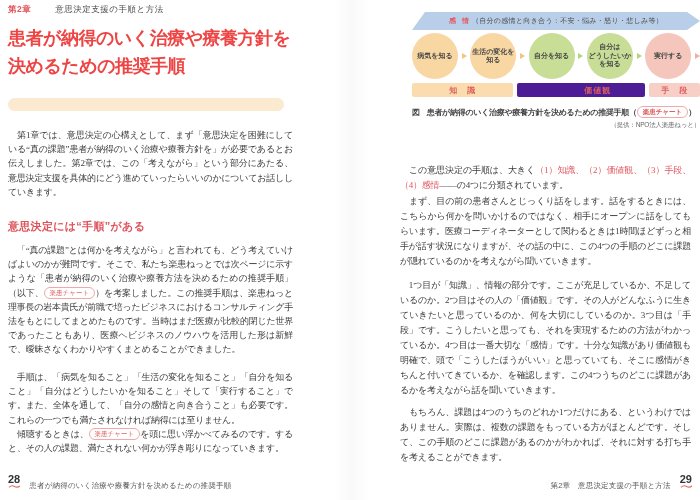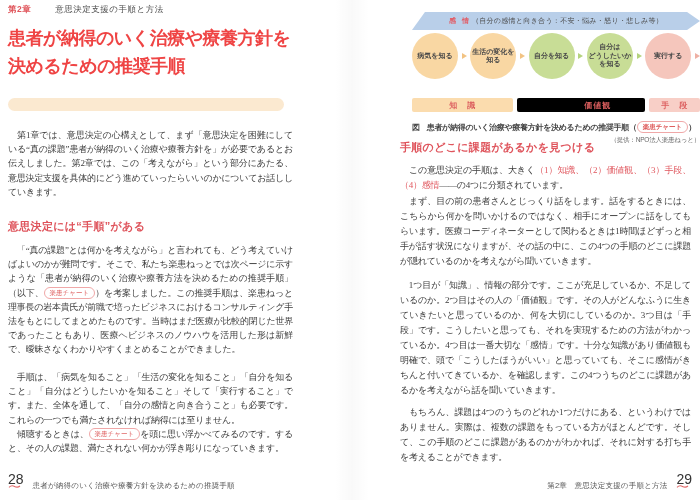--- a/index.html
+++ b/index.html
@@ -66,7 +66,7 @@
   .c-orange { background:#f9d7a3; } .c-green { background:#c8dd96; } .c-pink { background:#f5c6bc; }
   .tri { width:0; height:0; border-top:3.5px solid transparent; border-bottom:3.5px solid transparent; }
   .t-orange { border-left:5px solid #f2c383; } .t-green { border-left:5px solid #b5d37f; } .t-pink { border-left:5px solid #eeb0a4; }
-  .bar-row { margin-top:19px; display:flex; gap:4px; }
+  .bar-row { margin-top:4px; display:flex; gap:4px; }
   .bar {
     height:14px; border-radius:2px; display:flex; align-items:center; justify-content:center;
     font-size:8px; font-weight:bold; color:#dc5f5f; letter-spacing:1px;

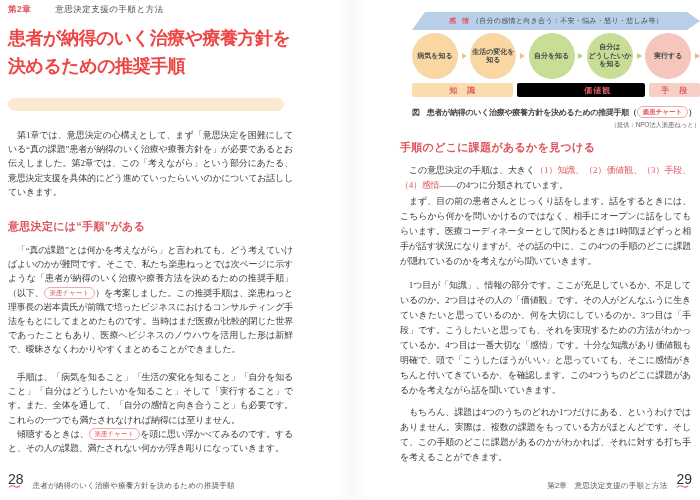--- a/index.html
+++ b/index.html
@@ -71,7 +71,7 @@
     height:14px; border-radius:2px; display:flex; align-items:center; justify-content:center;
     font-size:8px; font-weight:bold; color:#dc5f5f; letter-spacing:1px;
   }
-  .b-orange { width:108px; background:#fbdcae; } .b-green { width:134px; background:#000000;padding-left:33px; } .b-pink { width:54px; background:#f8cfc7; }
+  .b-orange { width:108px; background:#fbdcae; } .b-green { width:134px; background:#4c1d95;padding-left:33px; } .b-pink { width:54px; background:#f8cfc7; }
   .fig-caption { margin-top:9px; font-size:8px; font-weight:bold; color:#444; letter-spacing:-0.3px; white-space:nowrap; }
   .fig-caption .fig { margin-right:7px; }
   .credit { margin-top:3px; text-align:right; font-size:6.5px; color:#666; letter-spacing:-0.2px; }

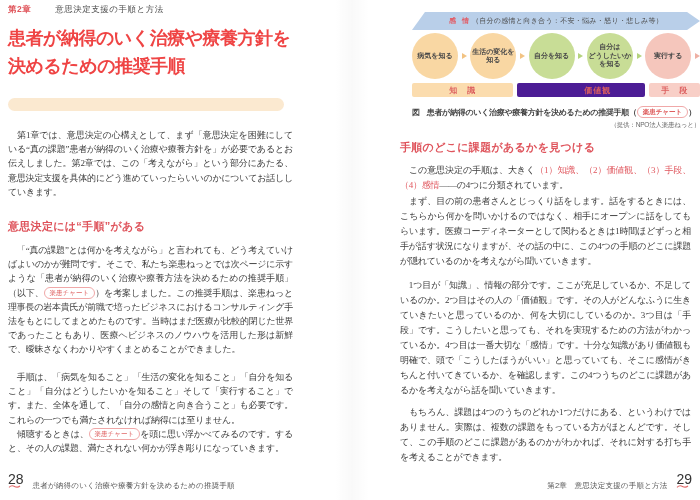--- a/index.html
+++ b/index.html
@@ -150,7 +150,6 @@
     <div class="credit">（提供：NPO法人楽患ねっと）</div>
   </div>
 
-  <h2 class="sec-head" style="top:140px">手順のどこに課題があるかを見つける</h2>
 
   <p class="body-p" style="top:163px"><span>　この意思決定の手順は、大きく</span><span class="red-inline">（1）知識、（2）価値観、（3）手段、（4）感情</span><span>――の4つに分類されています。</span></p>
 

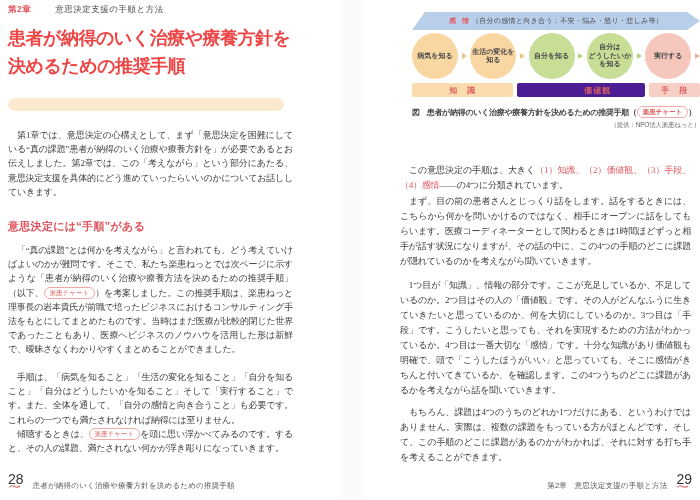--- a/index.html
+++ b/index.html
@@ -45,7 +45,7 @@
   .footer { position:absolute; top:474px; font-size:7.5px; color:#555; display:flex; align-items:flex-start; }
   .footer-left { left:0; }
   .footer-right { right:0; justify-content:flex-end; width:292px; }
-  .pagenum { font-size:14px; font-weight:normal; color:#333; line-height:10px; position:relative; display:inline-block; }
+  .pagenum { font-size:11px; font-weight:bold; color:#333; line-height:10px; position:relative; display:inline-block; }
   .pagenum .squig { position:absolute; left:0; top:10px; }
   .footer-label { margin:7px 9px 0 9px; letter-spacing:0.2px; }
 

